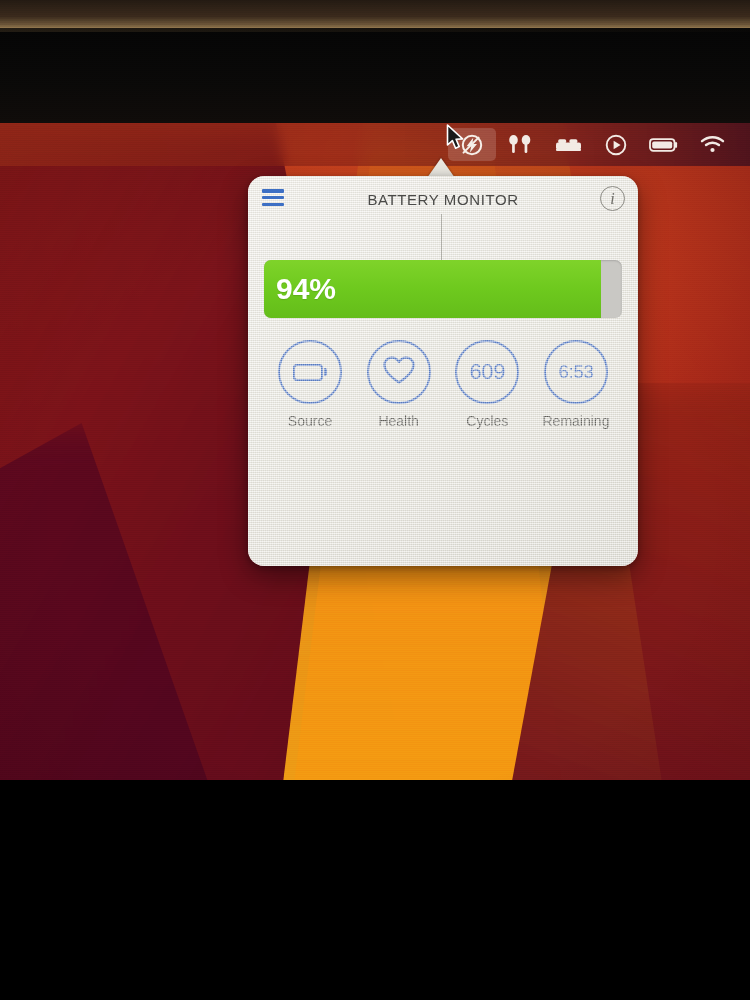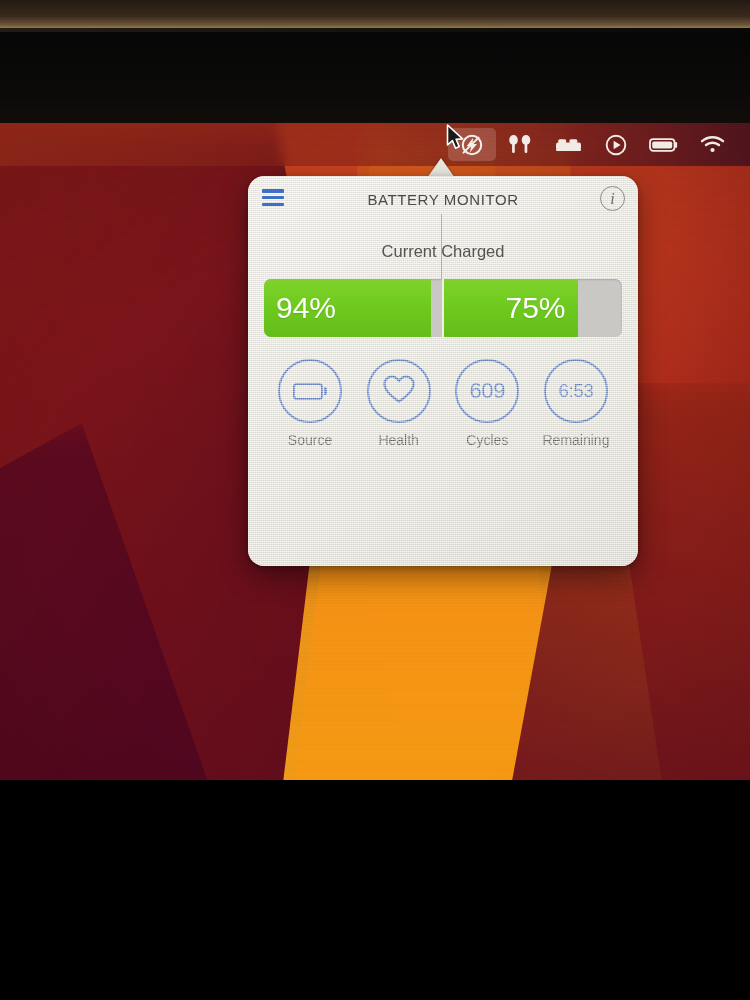--- a/index.html
+++ b/index.html
@@ -373,7 +373,6 @@
 
     <div class="col-heads">
       <div class="col-divider"></div>
-      <div class="col">Current Charged</div>
     </div>
 
     <div class="bars">

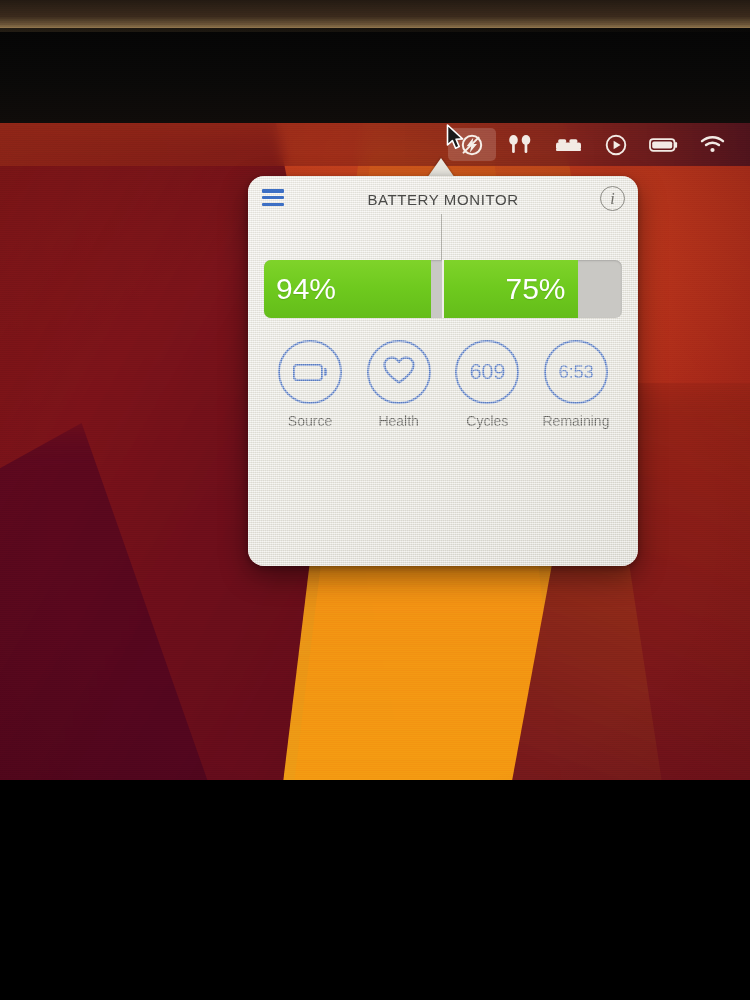--- a/index.html
+++ b/index.html
@@ -209,7 +209,7 @@
   }
   .bar-fill.right { justify-content: flex-end; }
   .bar-value {
-    color: #fff; font-size: 30px; font-weight: 400;
+    color: #fff; font-size: 30px; font-weight: 700;
     padding: 0 12px; text-shadow: 0 1px 1px rgba(0,0,0,.12);
     white-space: nowrap;
     text-align: right;

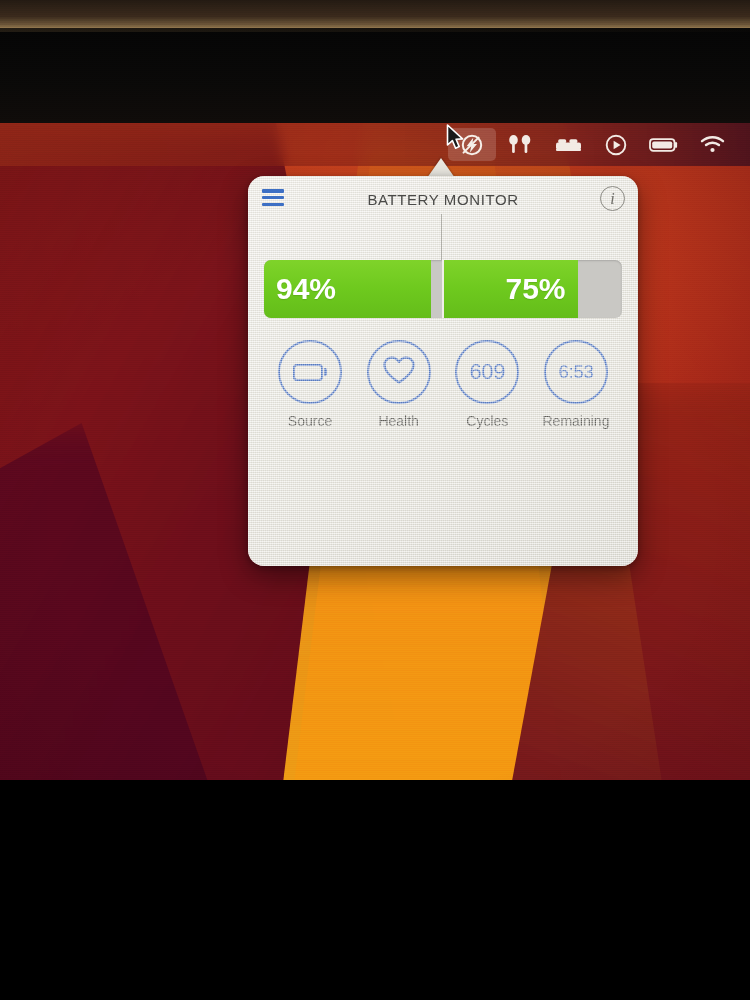--- a/index.html
+++ b/index.html
@@ -381,11 +381,6 @@
           <span class="bar-value">94%</span>
         </div>
       </div>
-      <div class="bar-half">
-        <div class="bar-fill right" id="fill-1" style="width: 75%;">
-          <span class="bar-value">75%</span>
-        </div>
-      </div>
     </div>
 
 

